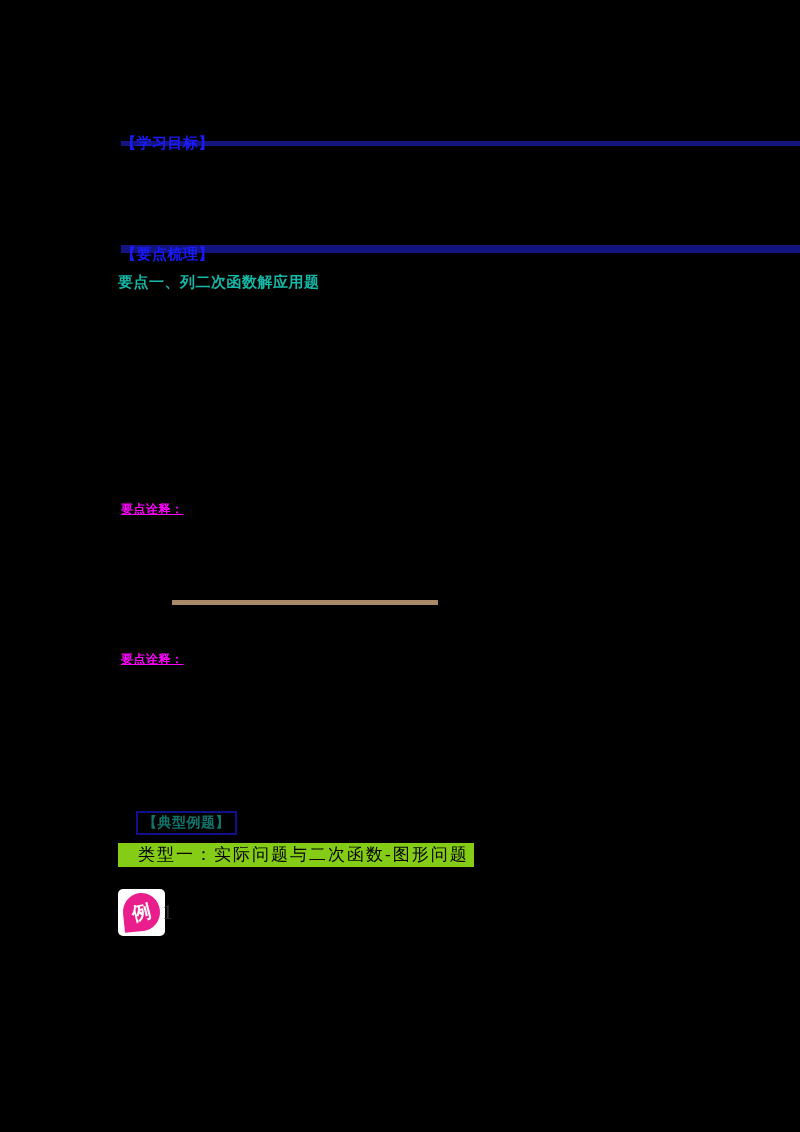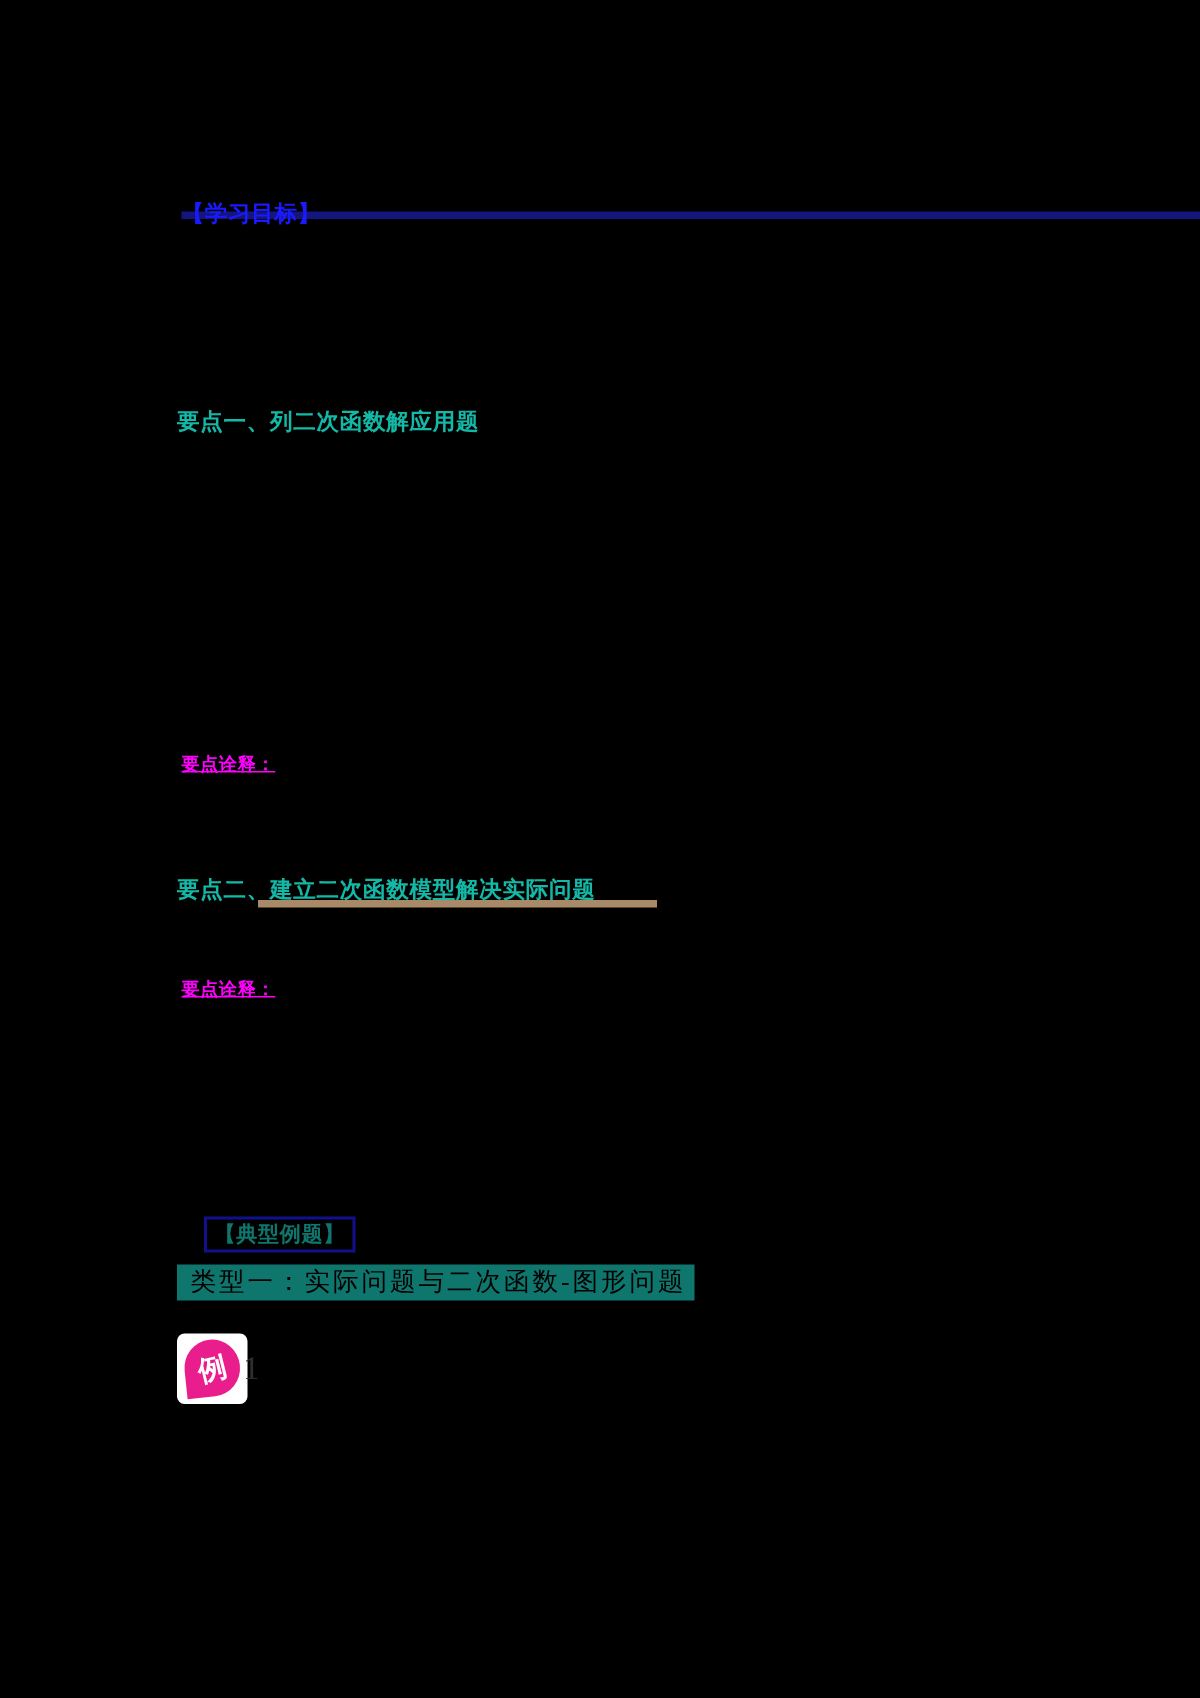--- a/index.html
+++ b/index.html
@@ -81,6 +81,9 @@
     <span class="txt">【学习目标】</span>
   </div>
 
+  <div id="heading-points" class="abs rule-heading">
+    <span class="txt">【要点梳理】</span>
+  </div>
 
   <div id="point-one" class="abs orange-heading">要点一、列二次函数解应用题</div>
 

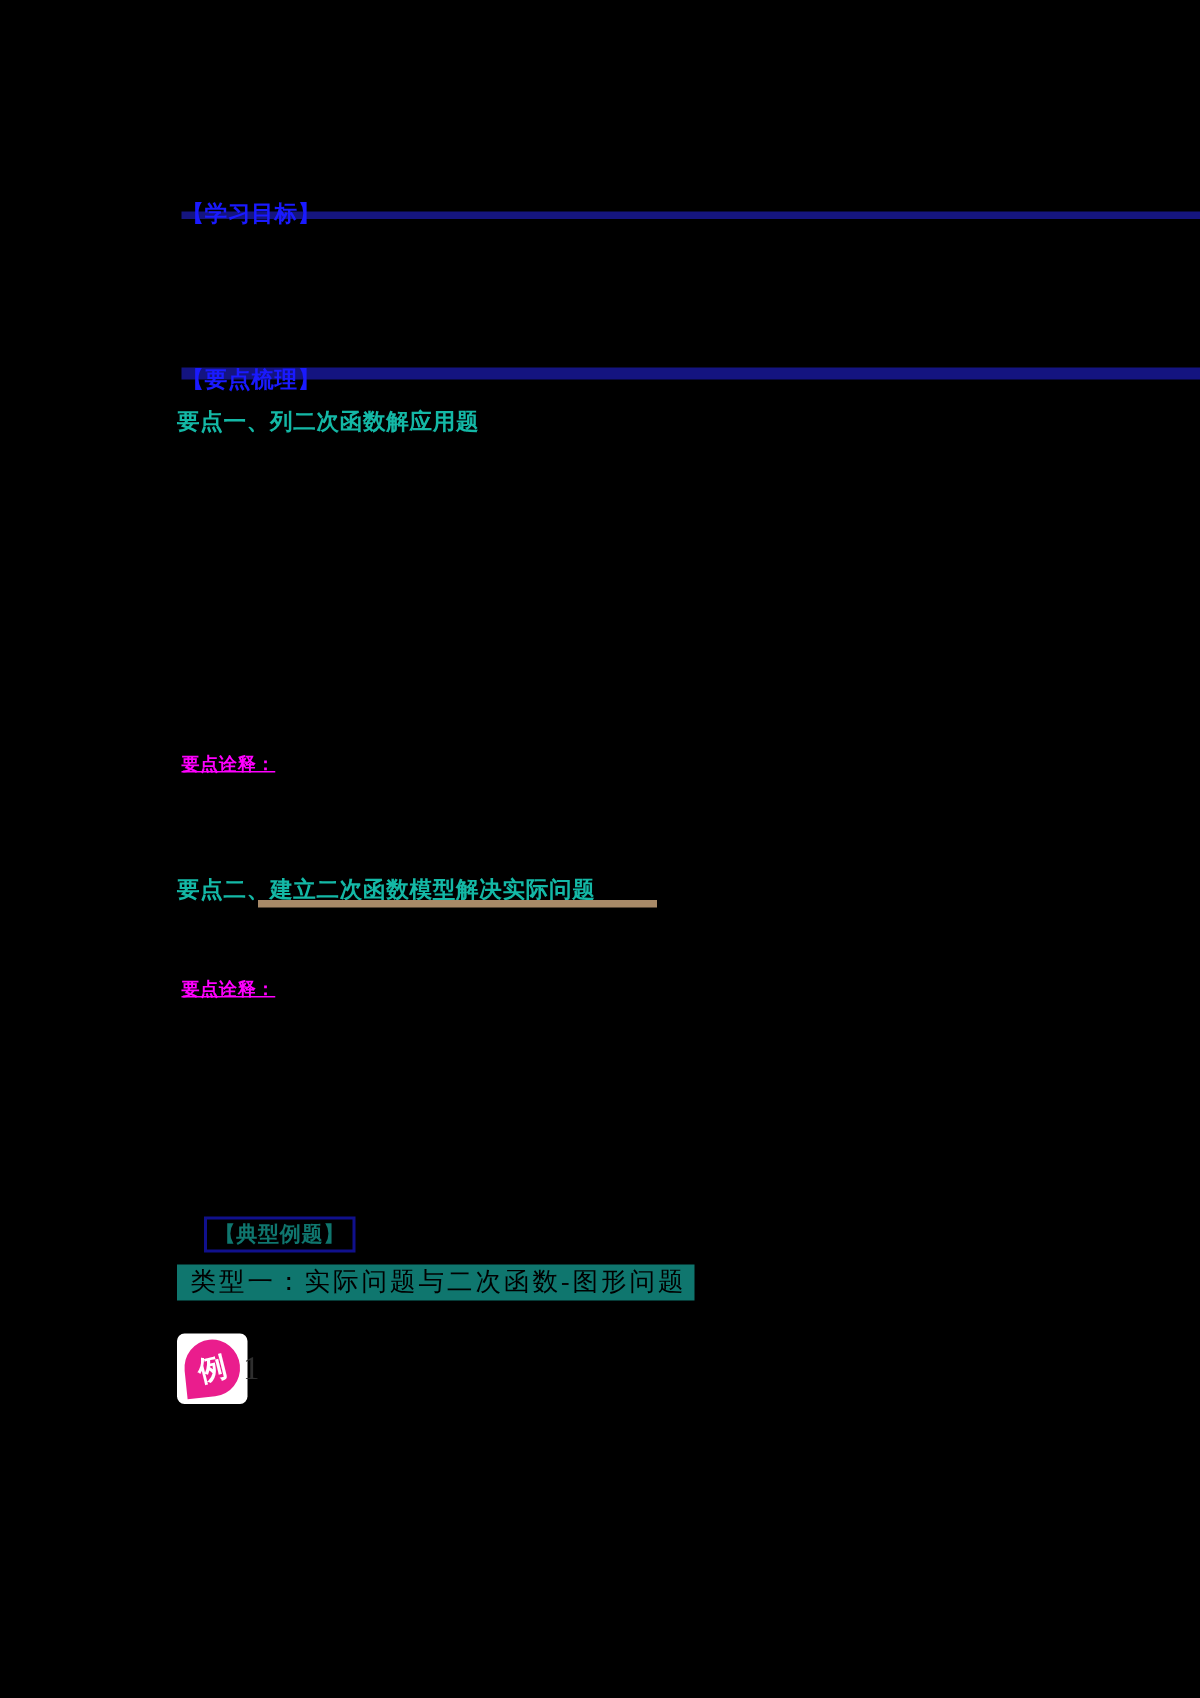--- a/index.html
+++ b/index.html
@@ -89,7 +89,6 @@
 
   <div id="annotation-1" class="abs magenta-label">要点诠释：</div>
 
-  <div id="point-two" class="abs orange-heading">要点二、建立二次函数模型解决实际问题</div>
 
   <div id="tan-rule" class="abs"></div>
 

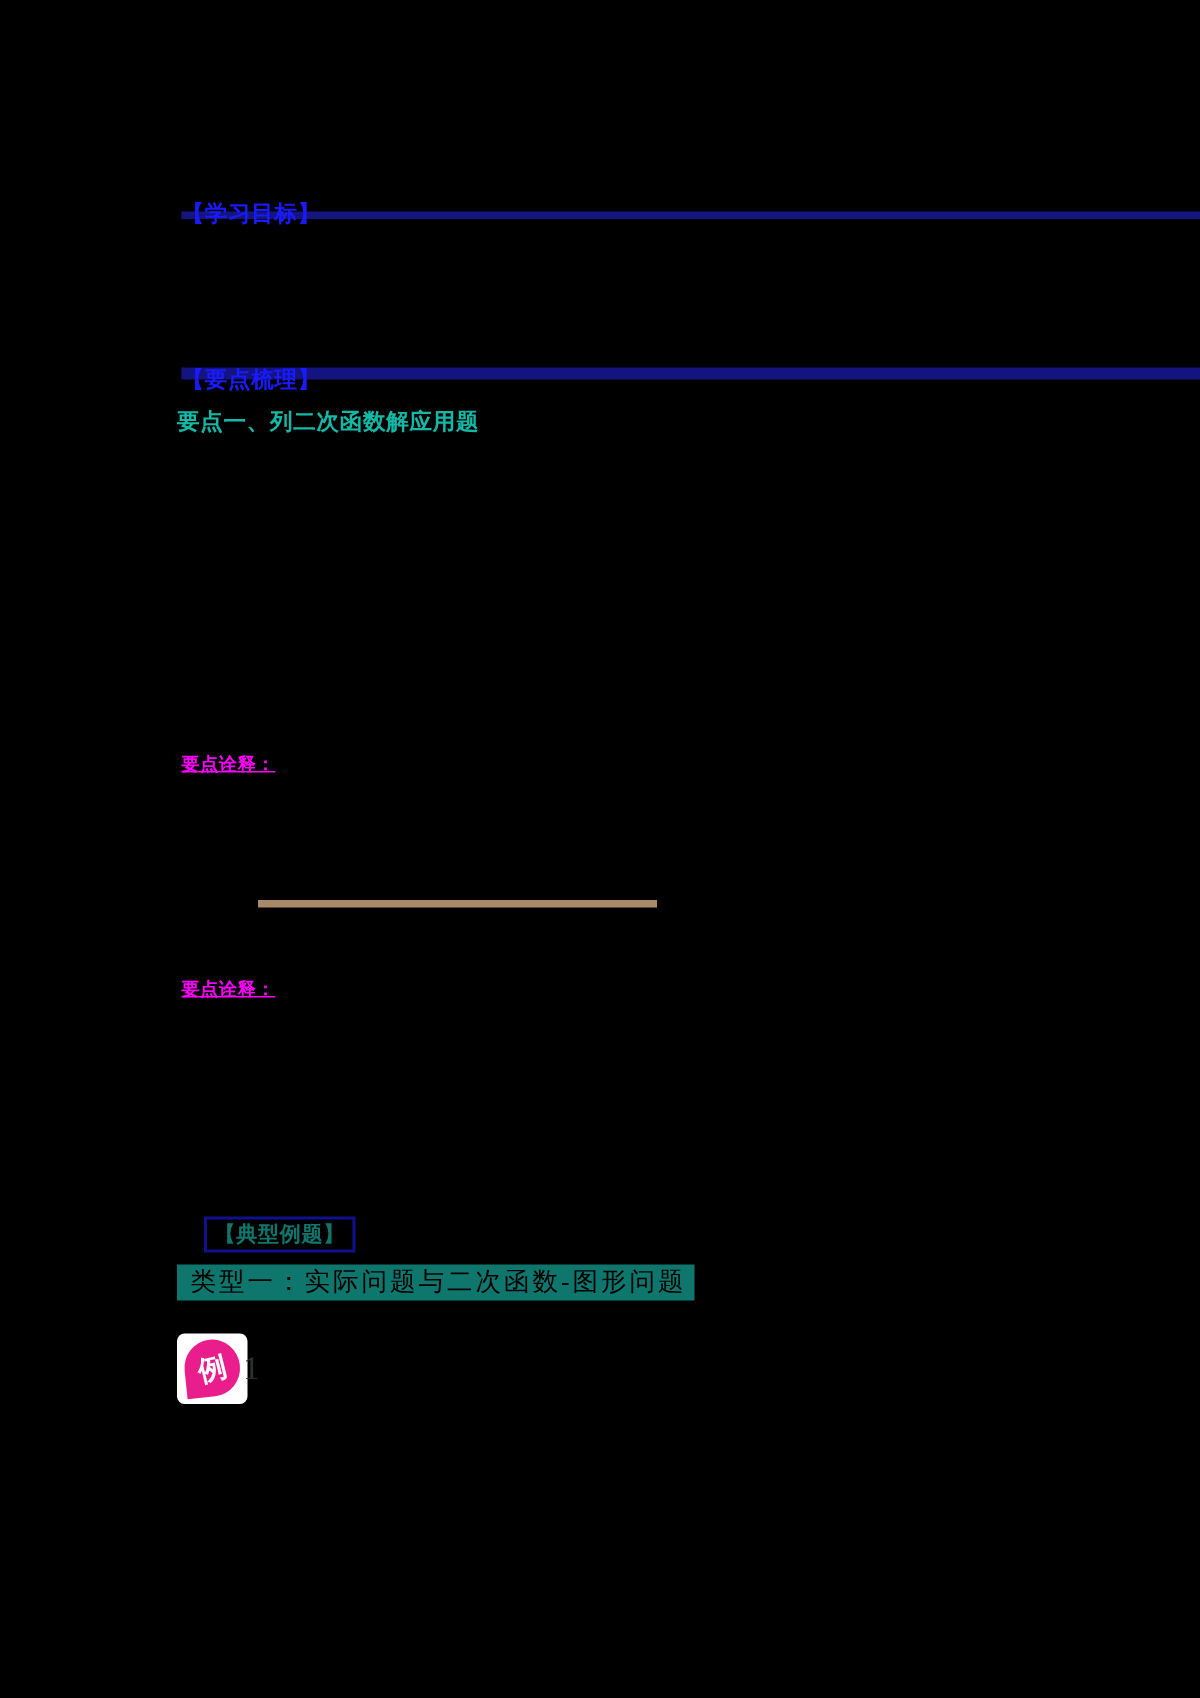--- a/index.html
+++ b/index.html
@@ -45,9 +45,9 @@
   }
 
   #type-one {
-    left:118px; top:843px; display:inline-block; background:#0f766e;
+    left:118px; top:843px; display:inline-block; background:#84cc16;
     color:#000; font-family:"Liberation Serif", serif; font-size:17px;
-    line-height:19px; padding:2px 5px 3px 9px; letter-spacing:2px;
+    line-height:19px; padding:2px 5px 3px 20px; letter-spacing:2px;
     white-space:nowrap;
   }
 

